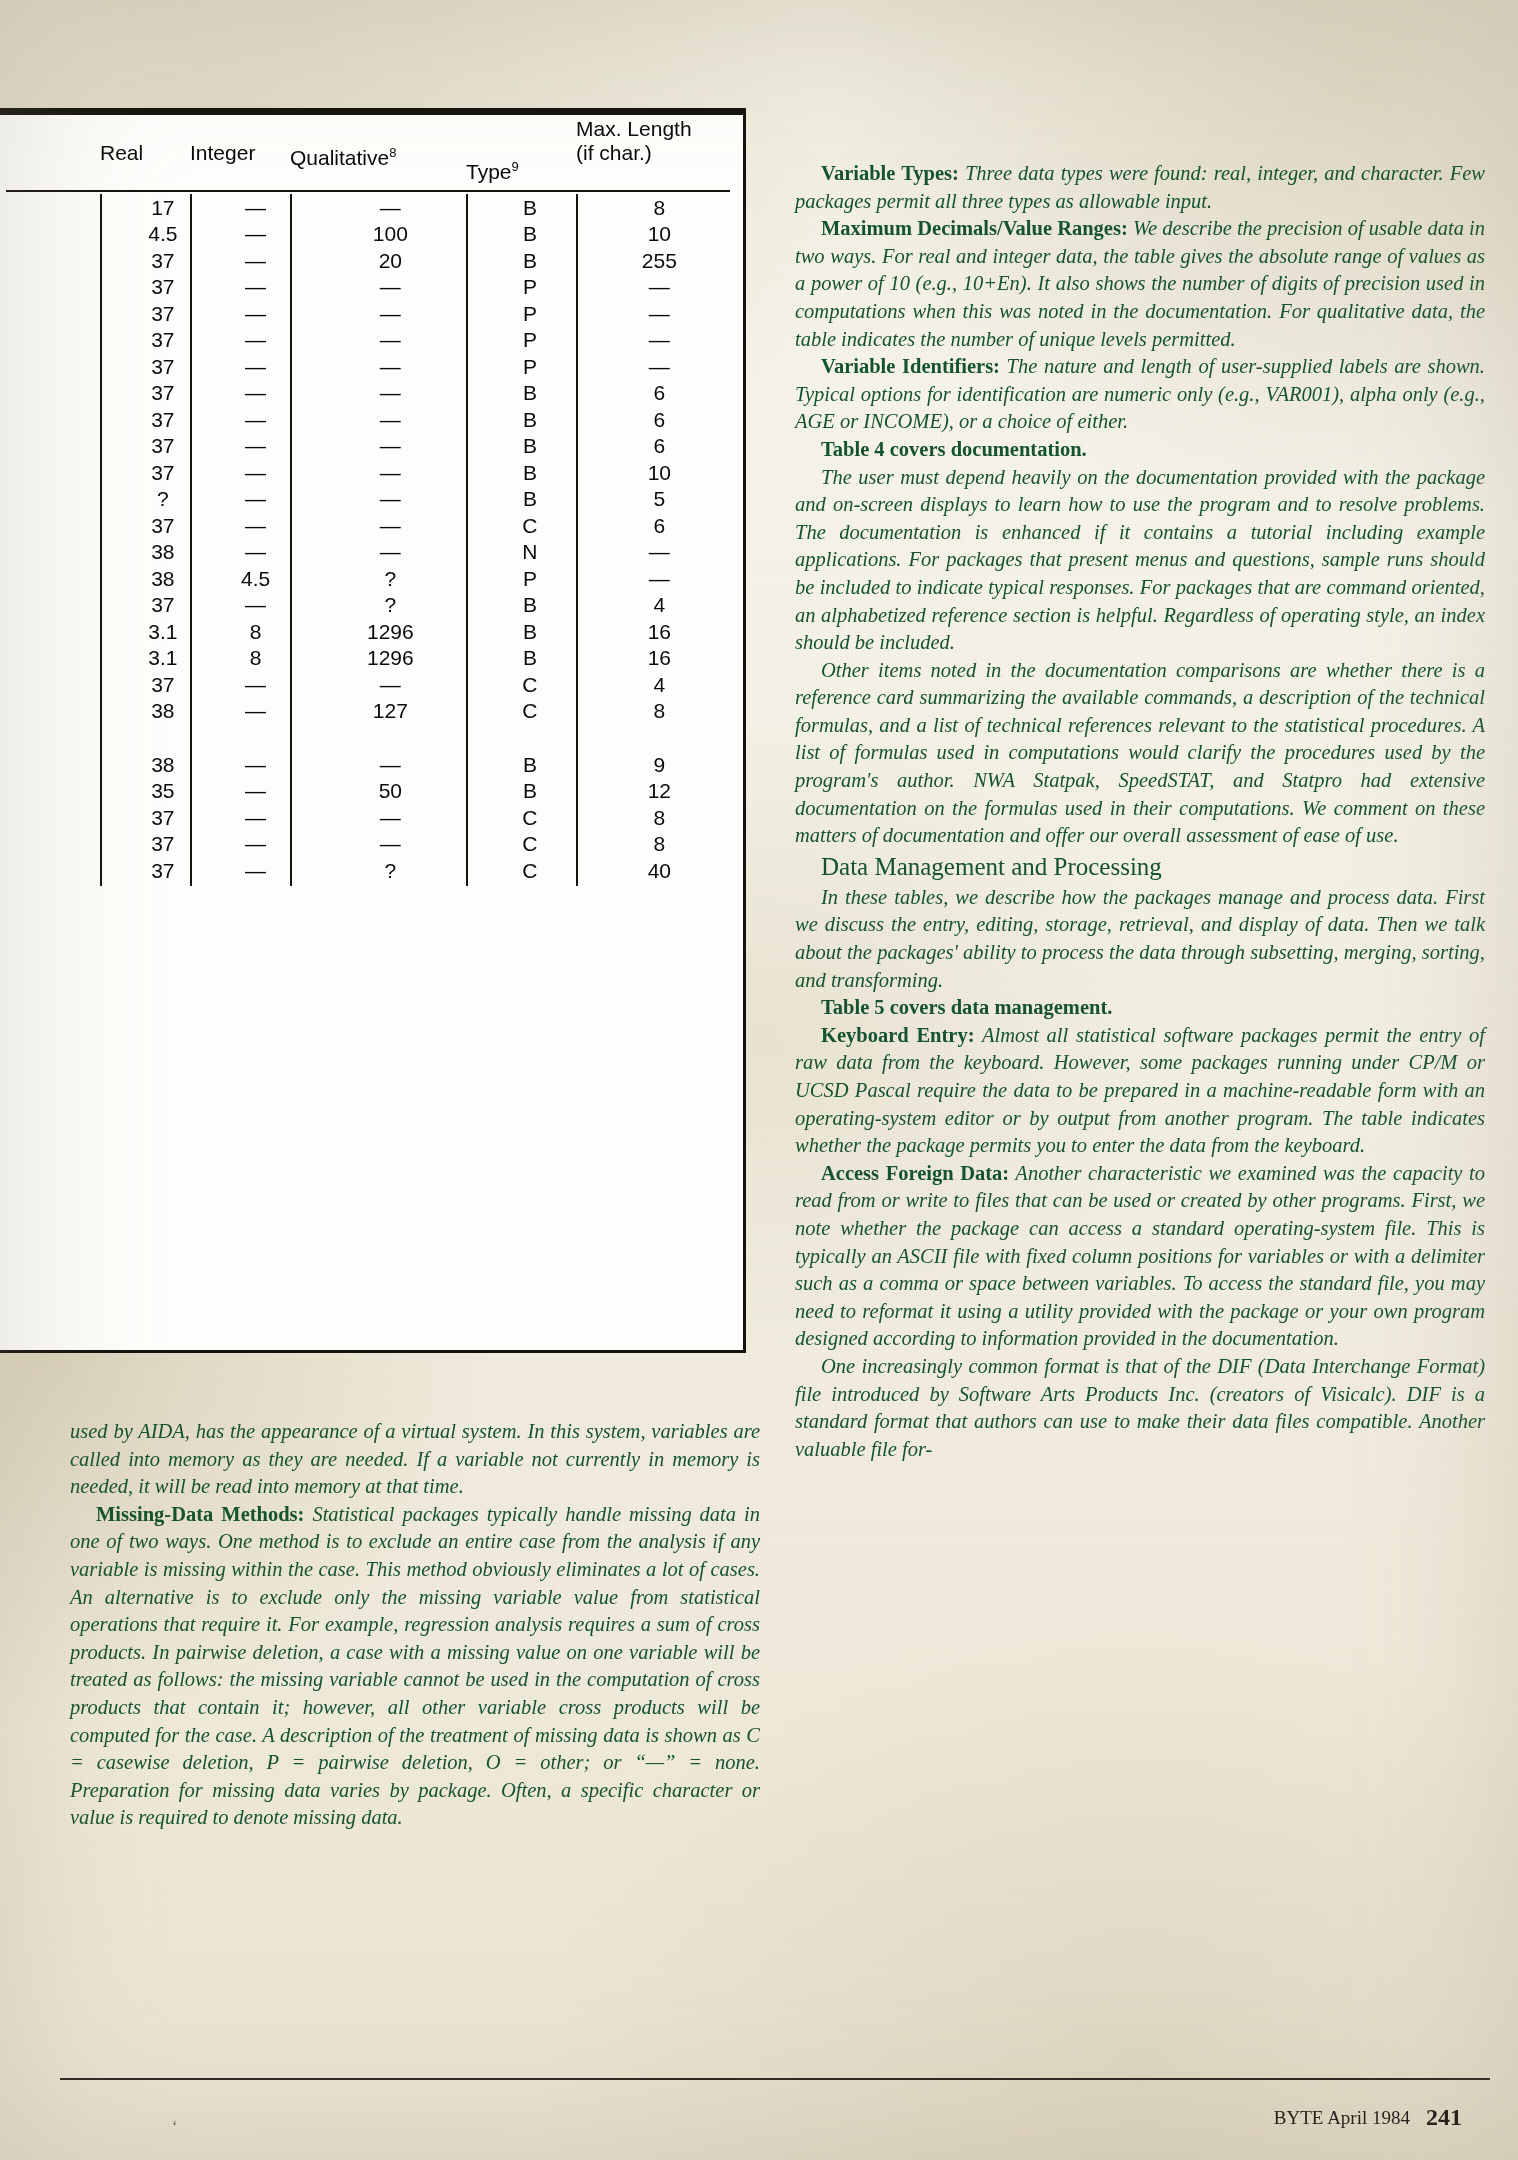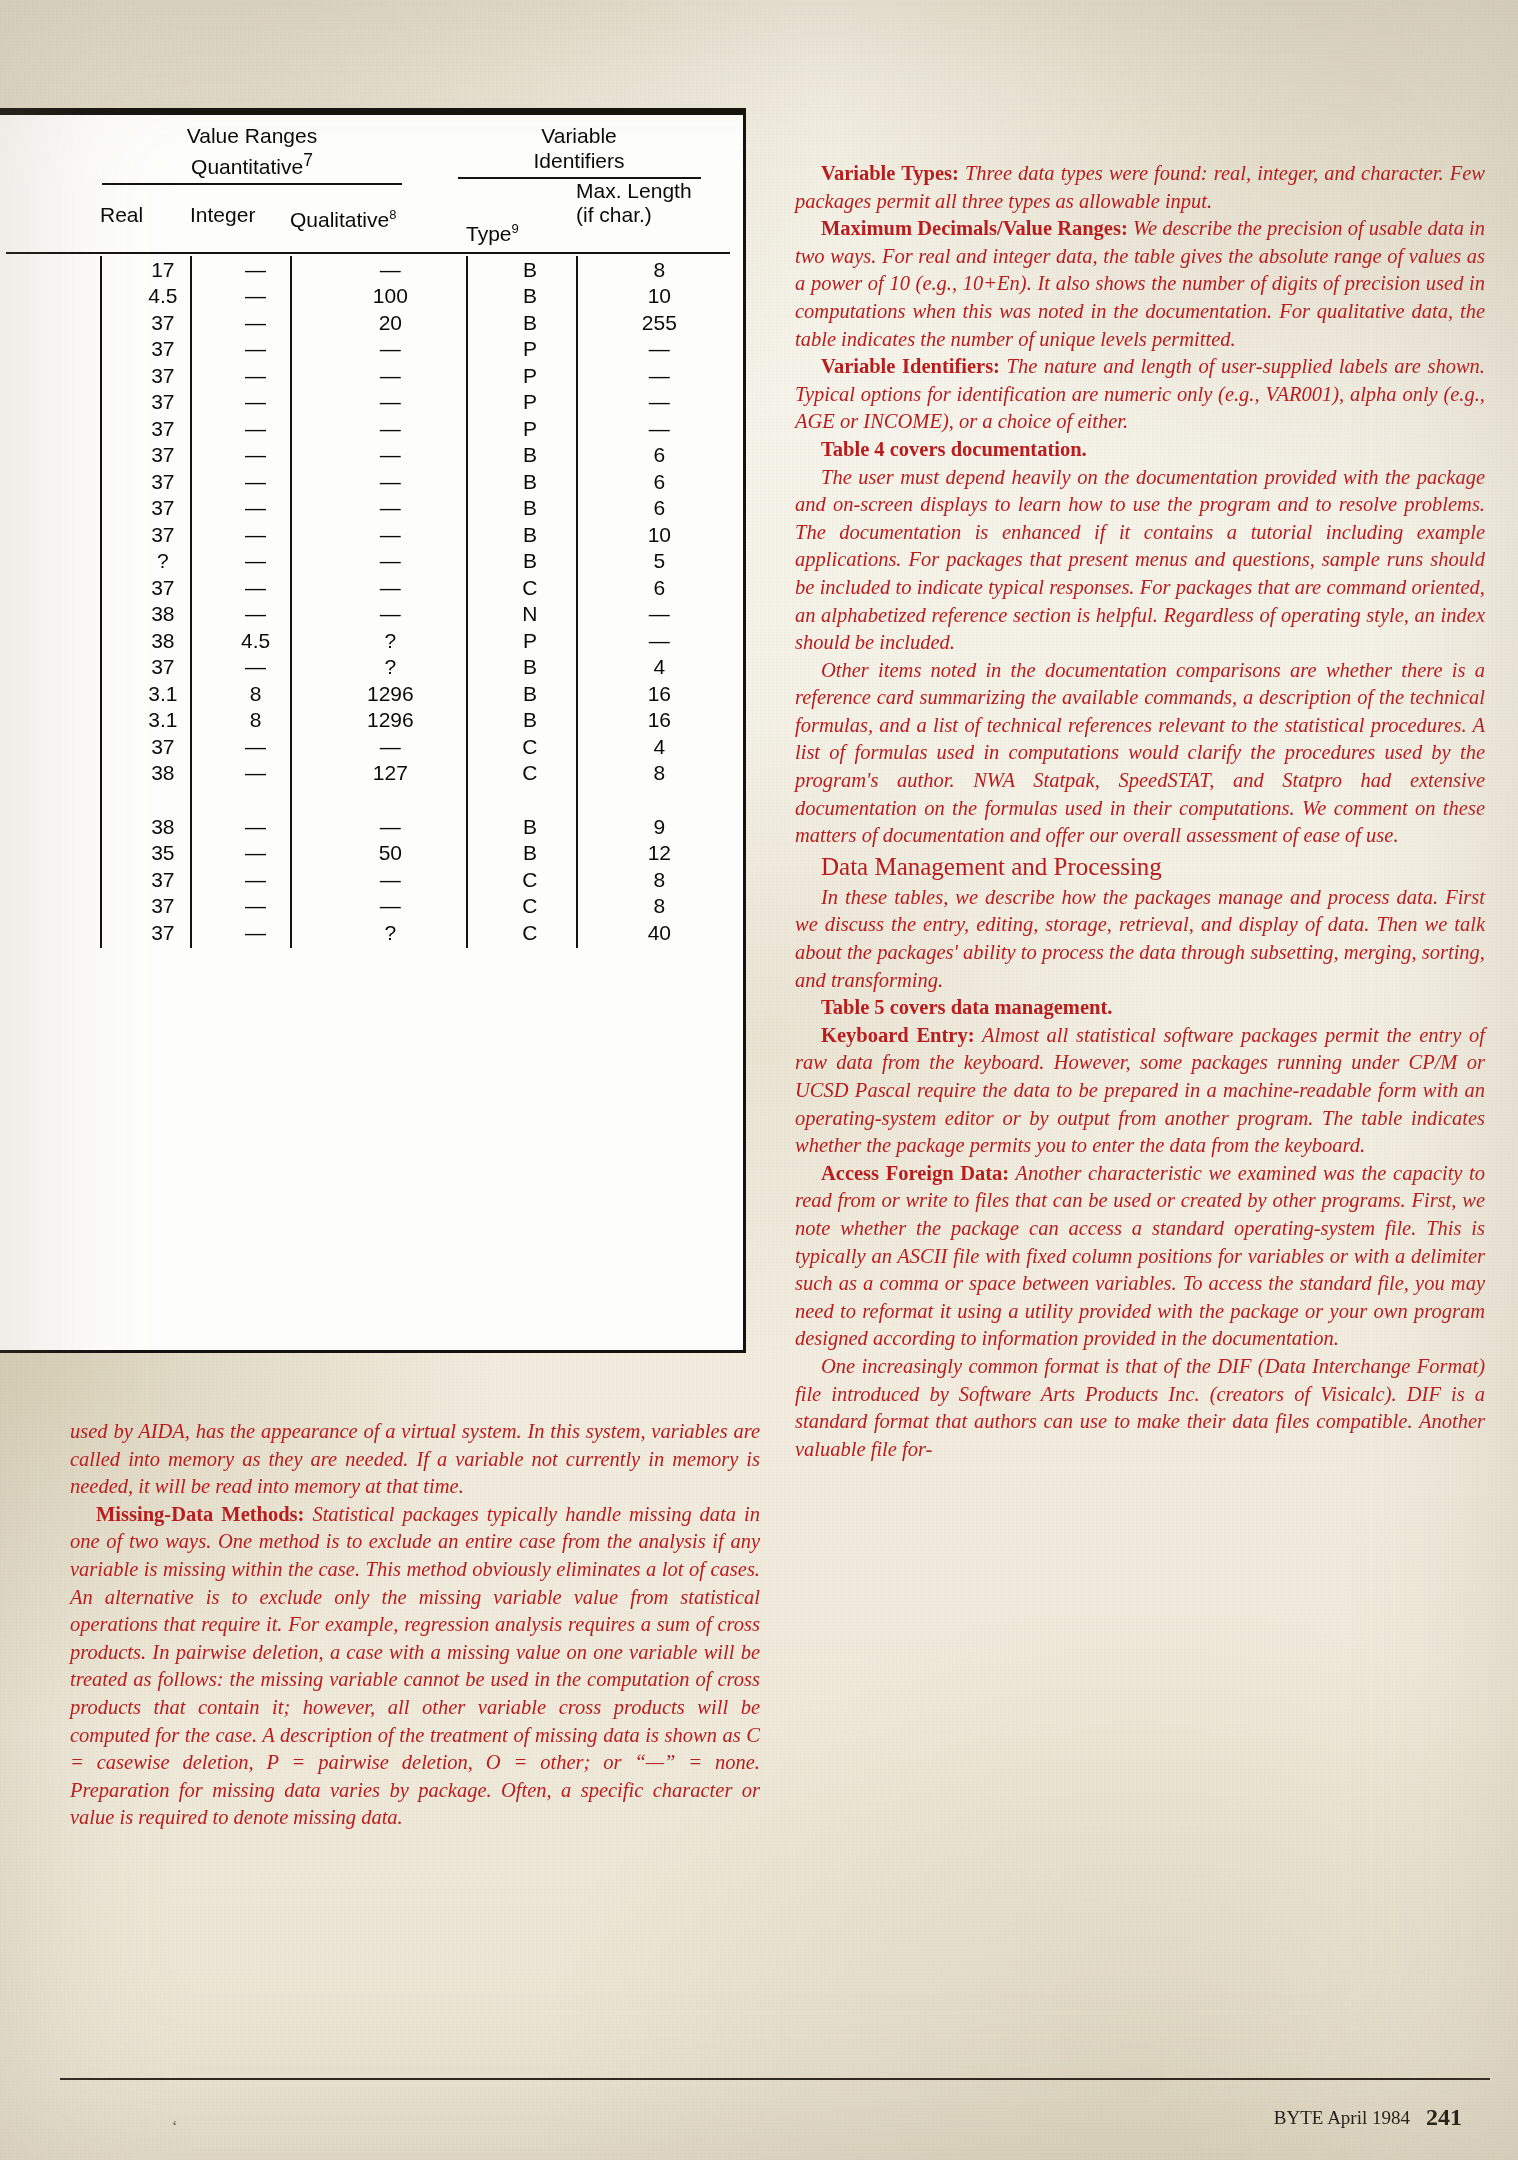--- a/index.html
+++ b/index.html
@@ -224,18 +224,6 @@
 <div id="table-figure">
   <div class="tbl">
 
-    <div class="hdr-top">
-      <div class="hdr-grp quant">
-        <div>Value Ranges</div>
-        <div><span>Quantitative</span><sup>7</sup></div>
-        <div class="grp-rule"></div>
-      </div>
-      <div class="hdr-grp ident">
-        <div>Variable</div>
-        <div>Identifiers</div>
-        <div class="grp-rule"></div>
-      </div>
-    </div>
 
     <div class="hdr-cols">
       <div class="hc spacer"></div>

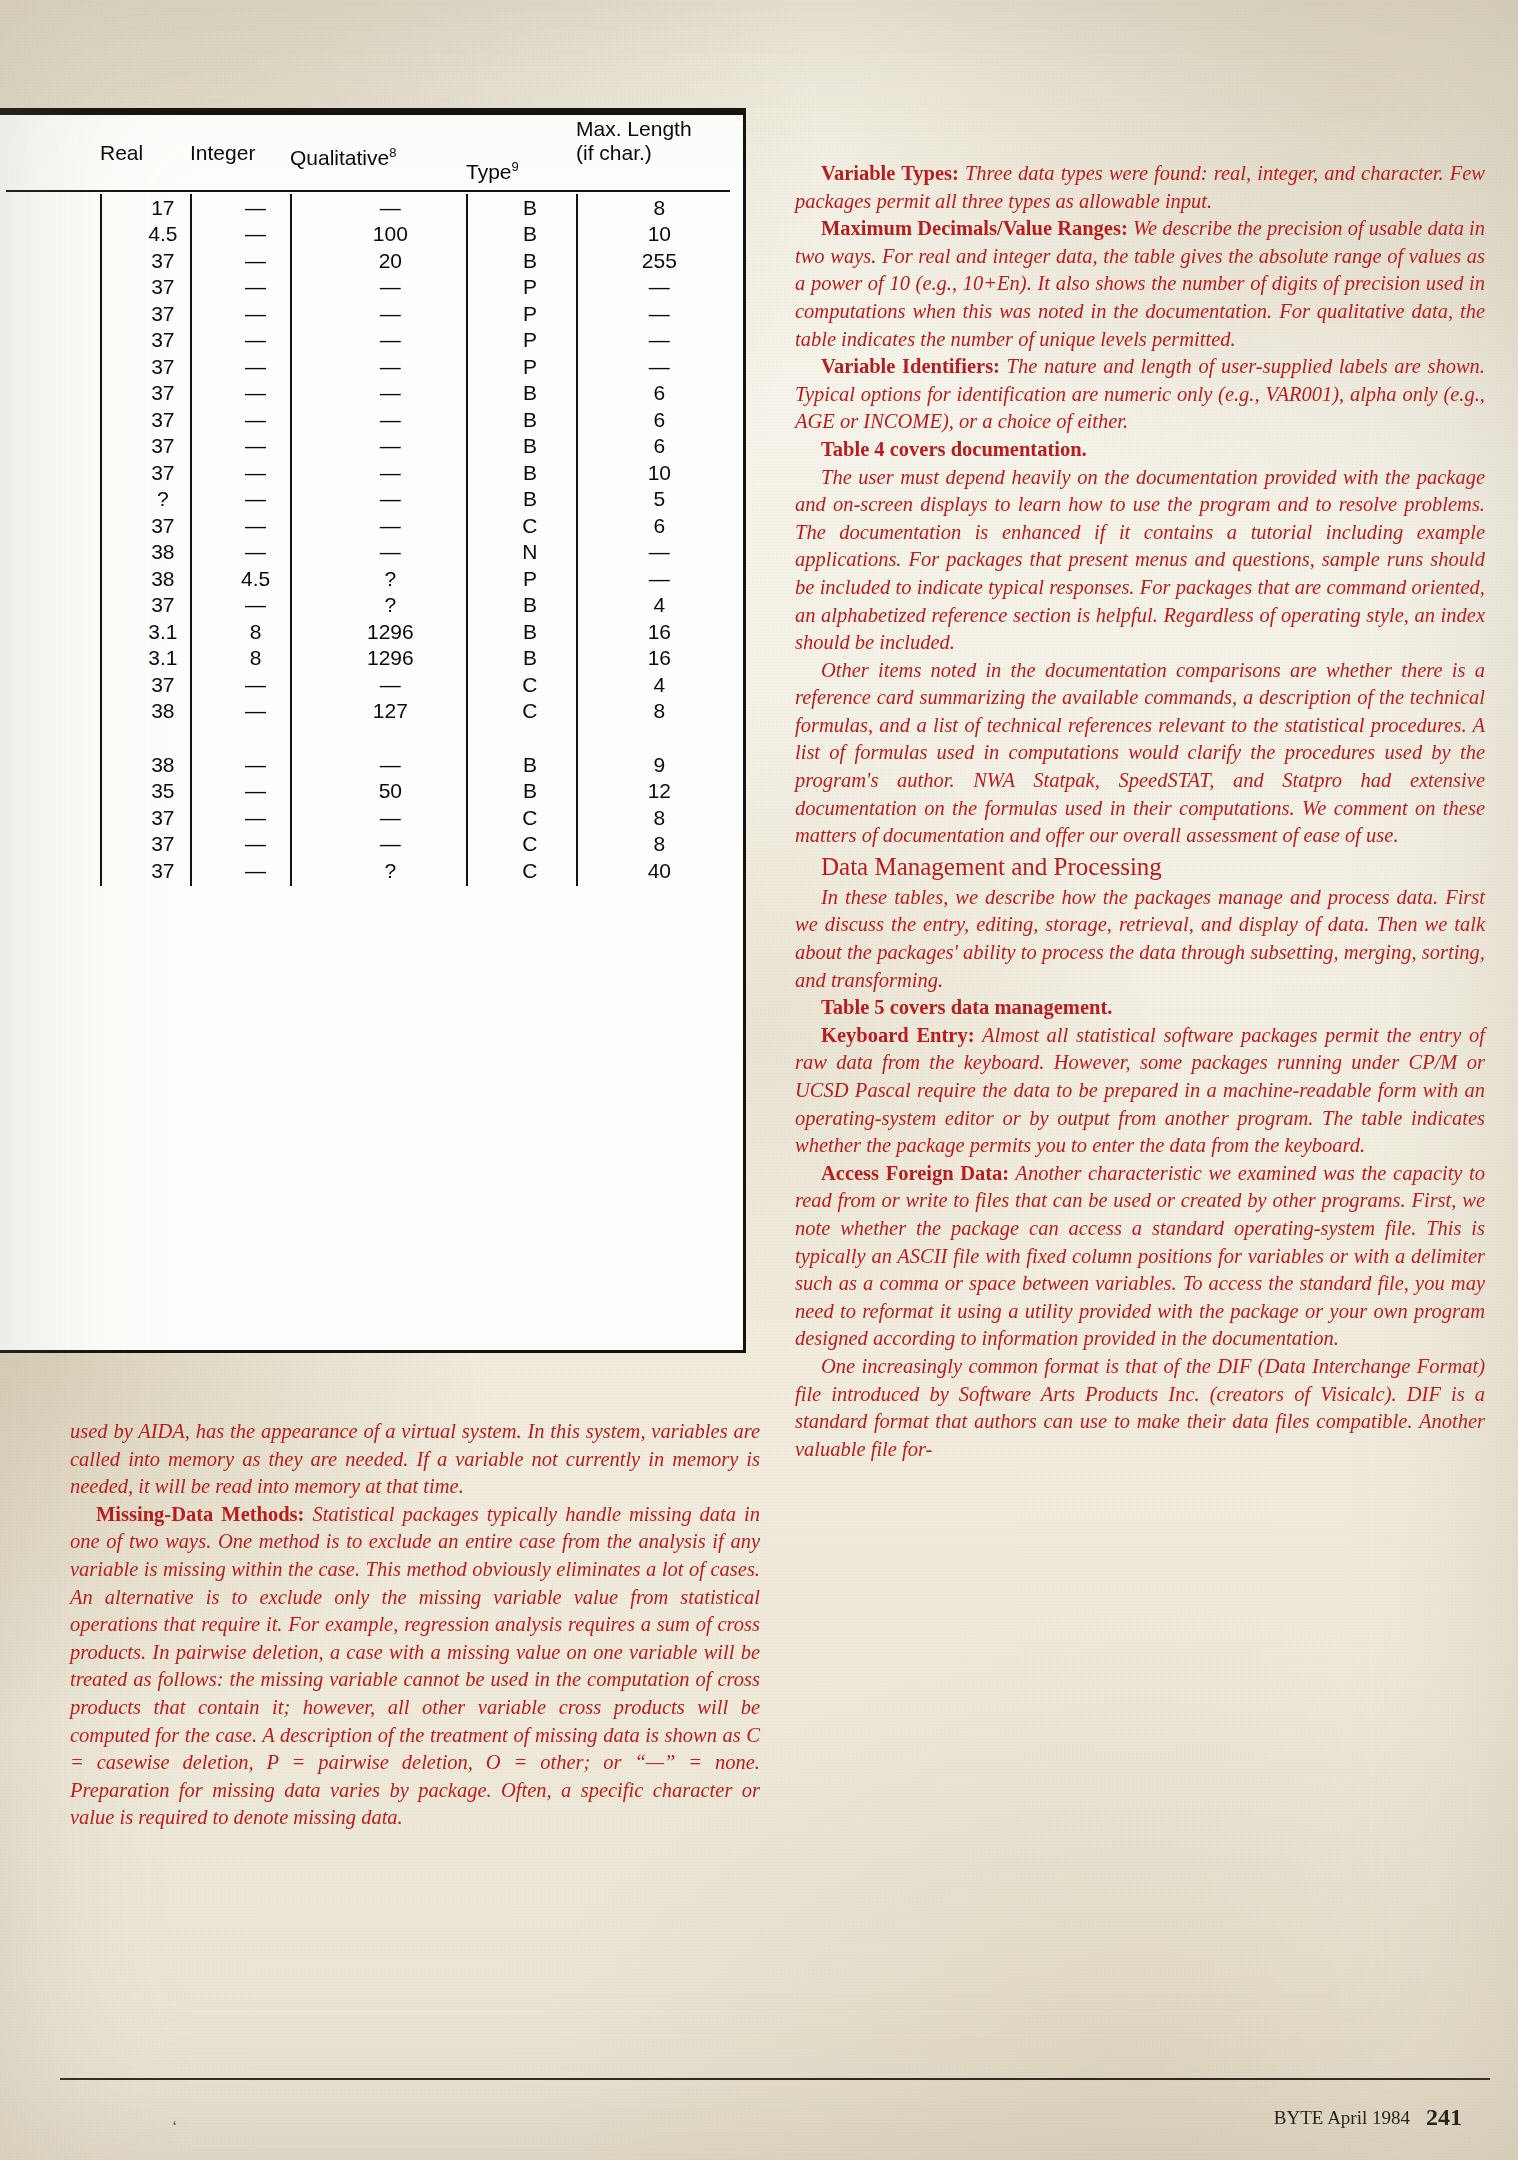--- a/index.html
+++ b/index.html
@@ -147,7 +147,7 @@
     font-family: "Liberation Serif", serif;
     font-size: 20.5px;
     line-height: 27.6px;
-    color: #b91c1c;
+    color: #14532d;
     text-align: justify;
     font-style: italic;
   }

